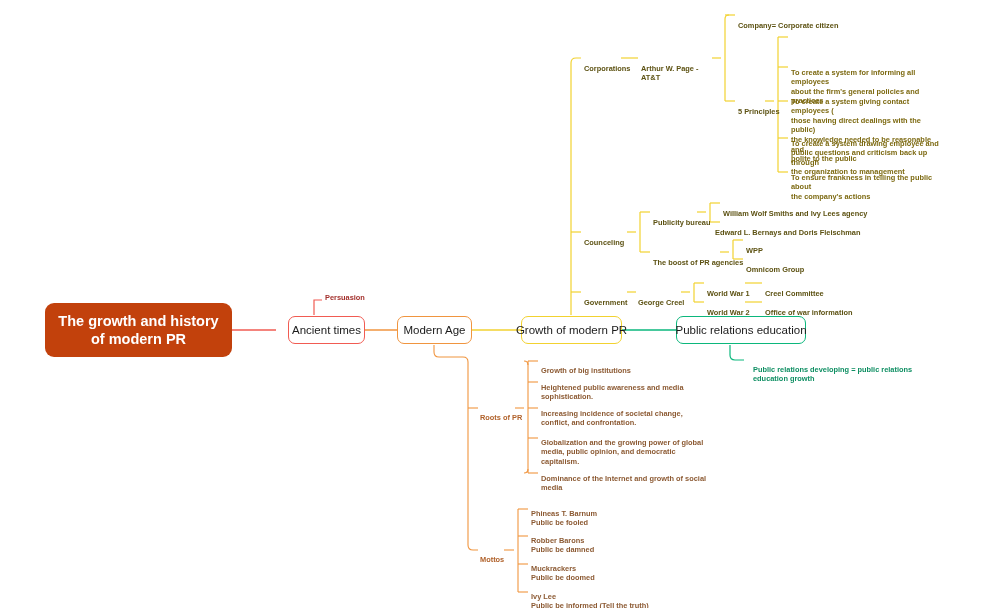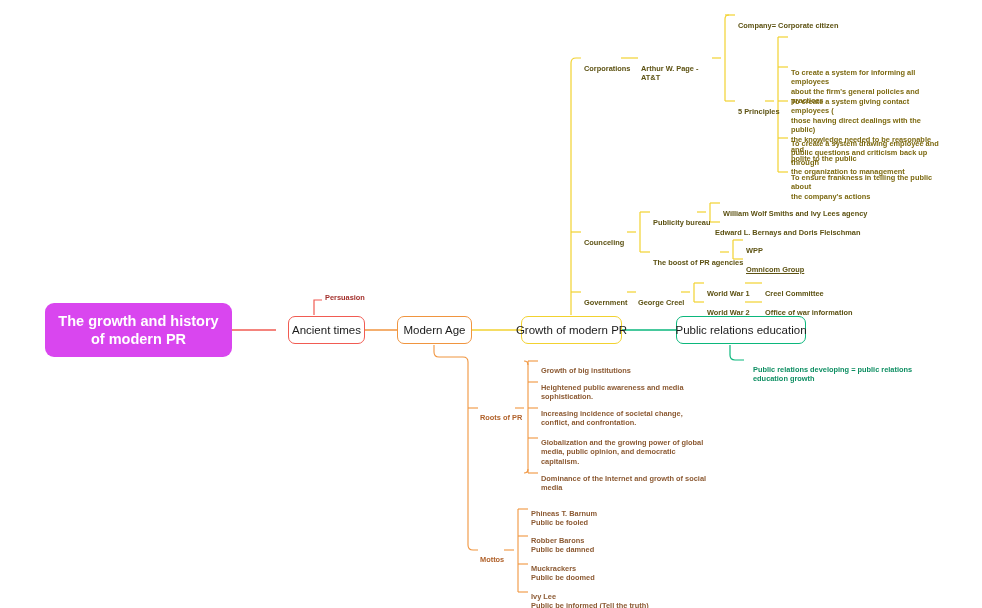--- a/index.html
+++ b/index.html
@@ -239,7 +239,7 @@
   <div class="leaf yellow-m" style="left:746px;top:236px;width:120px;">
     <span>WPP</span>
   </div>
-  <div class="leaf yellow-m" style="left:746px;top:255px;width:120px;text-decoration:underline;">
+  <div class="leaf yellow-m" style="left:746px;top:255px;width:120px;">
     <span>Omnicom Group</span>
   </div>
 

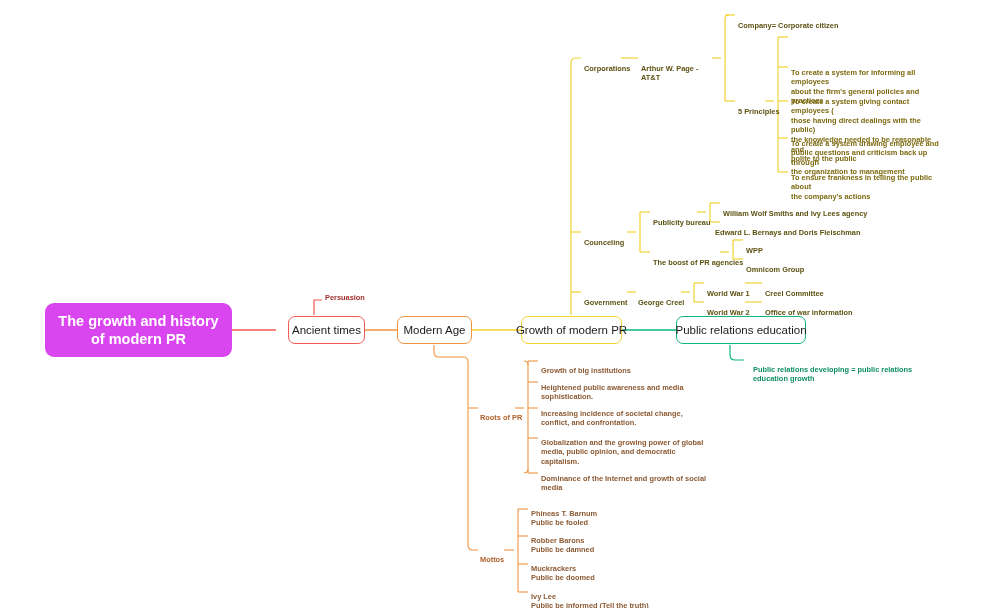--- a/index.html
+++ b/index.html
@@ -17,7 +17,7 @@
 
   
   .root{
-    background:#d946ef;color:#ffffff;border-radius:9px;
+    background:#c2410c;color:#ffffff;border-radius:9px;
     font-weight:bold;font-size:14.5px;line-height:18px;text-align:center;
     padding:0 10px;
   }

